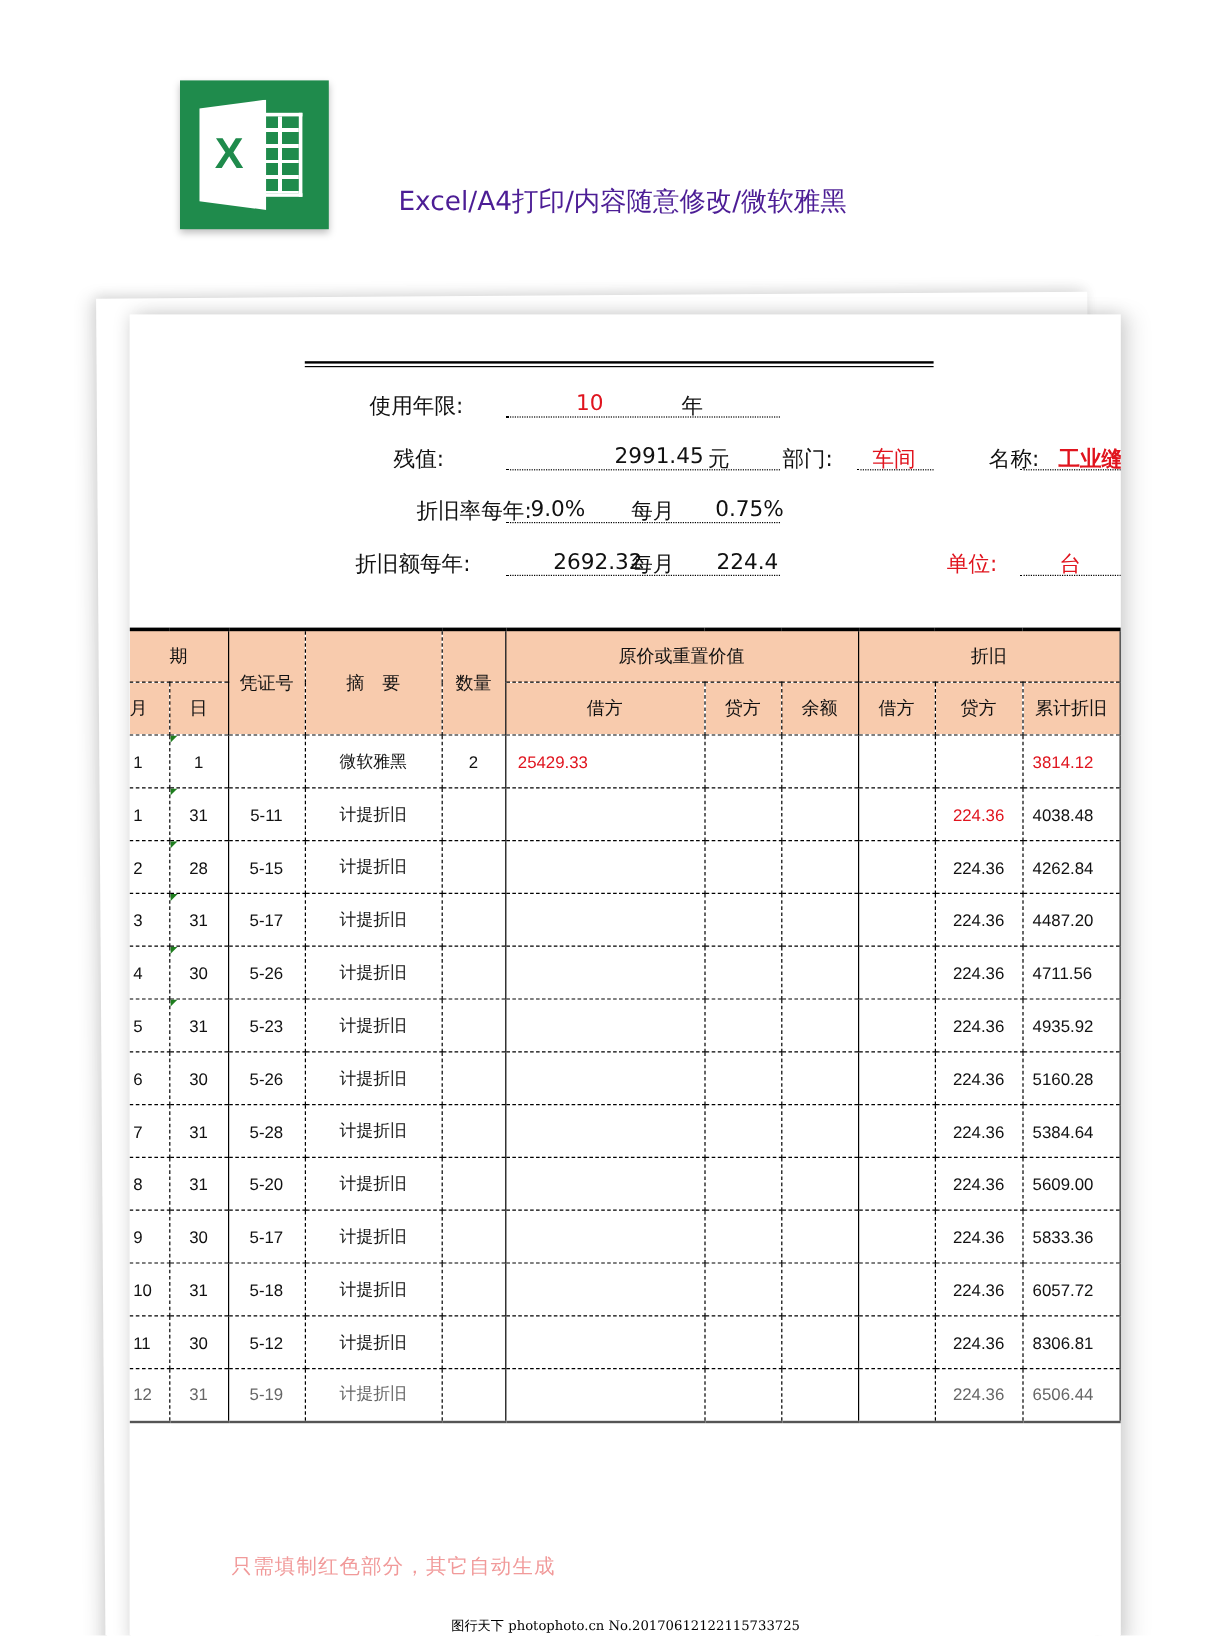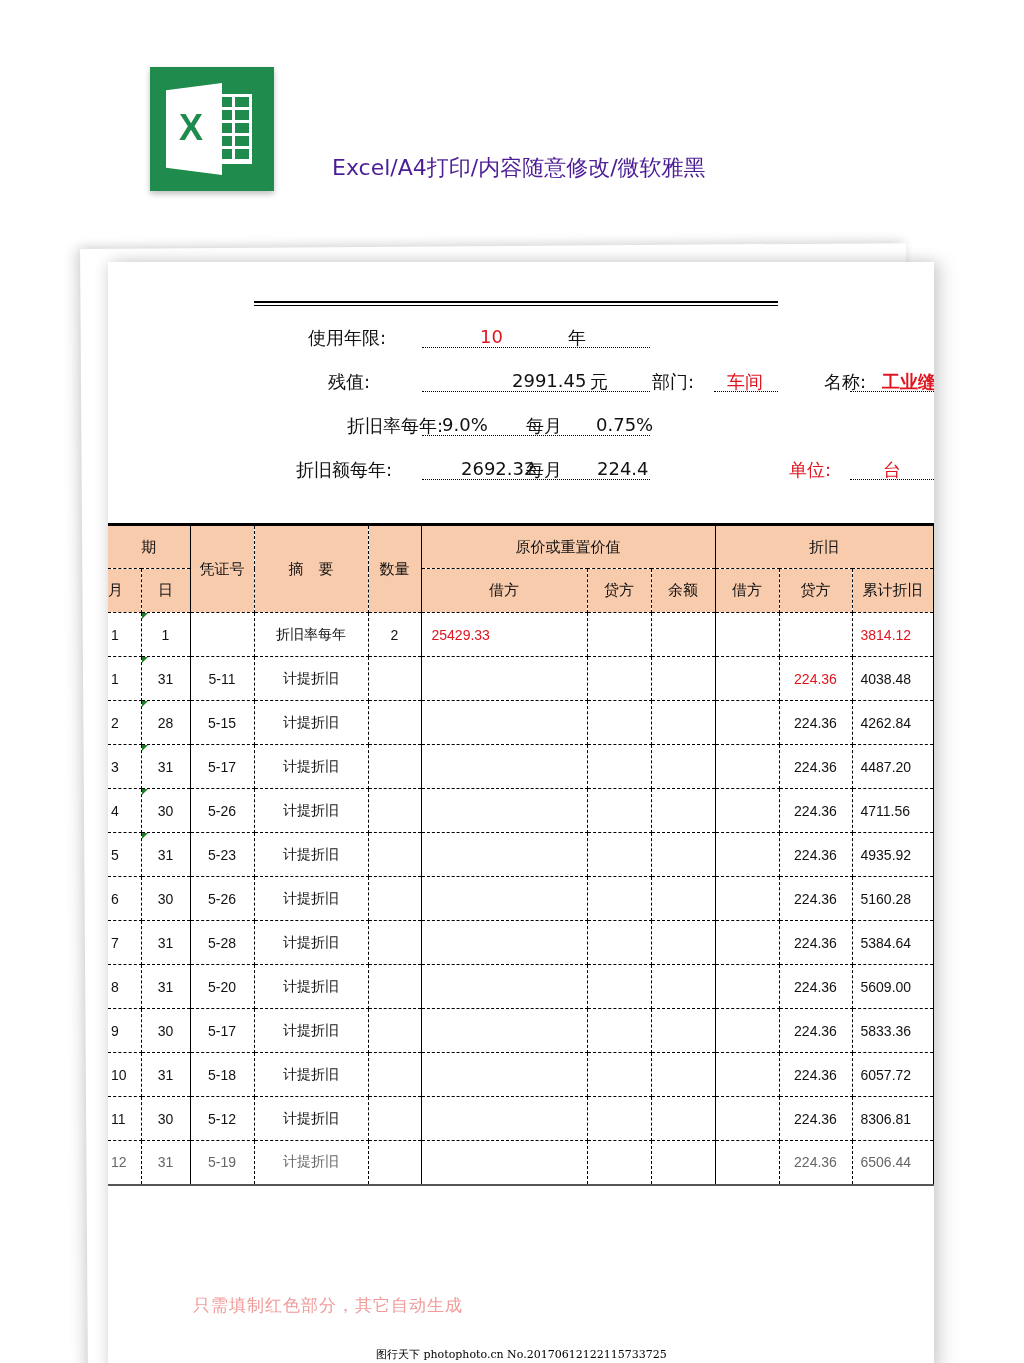--- a/index.html
+++ b/index.html
@@ -181,7 +181,7 @@
           <td class="month" style="border-left:none;"><span>1</span></td>
           <td class="day"><span class="tri"></span><span>1</span></td>
           <td class="solid-l"><span></span></td>
-          <td><span>折旧率每年</span></td>
+          <td><span>微软雅黑</span></td>
           <td><span>2</span></td>
           <td class="solid-l num-left"><span style="color: rgb(224, 20, 30);">25429.33</span></td>
           <td><span></span></td>

